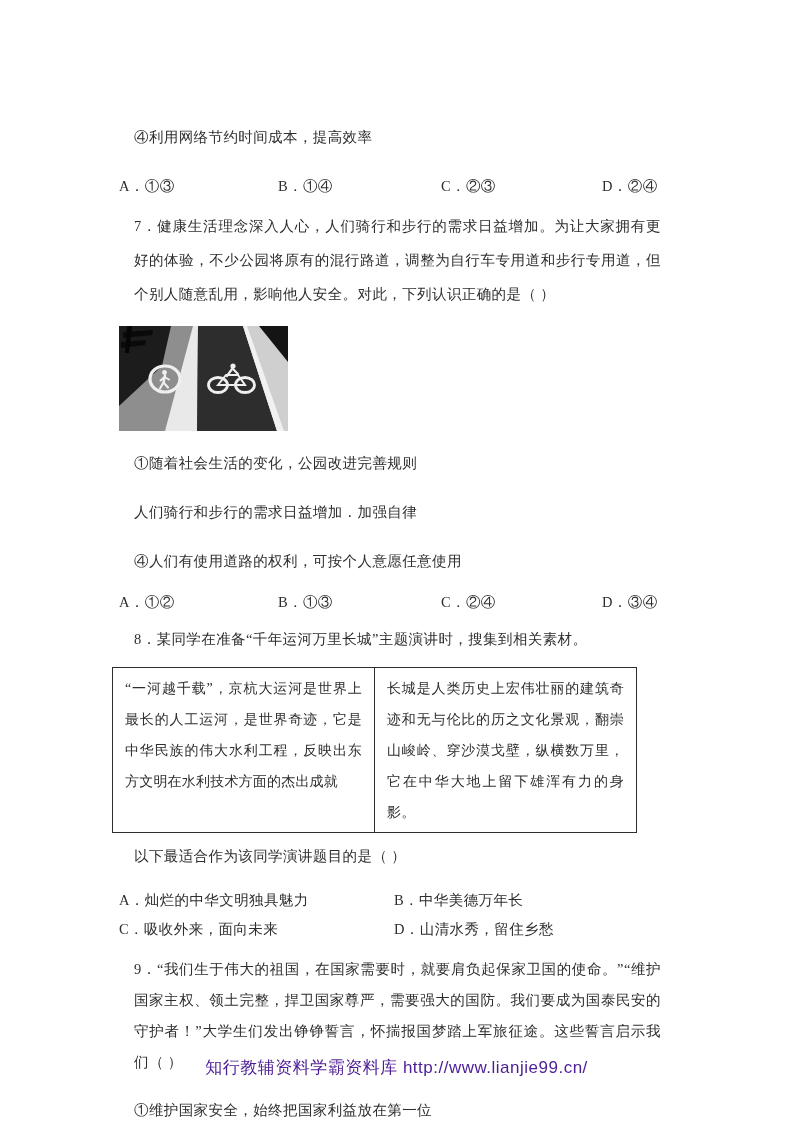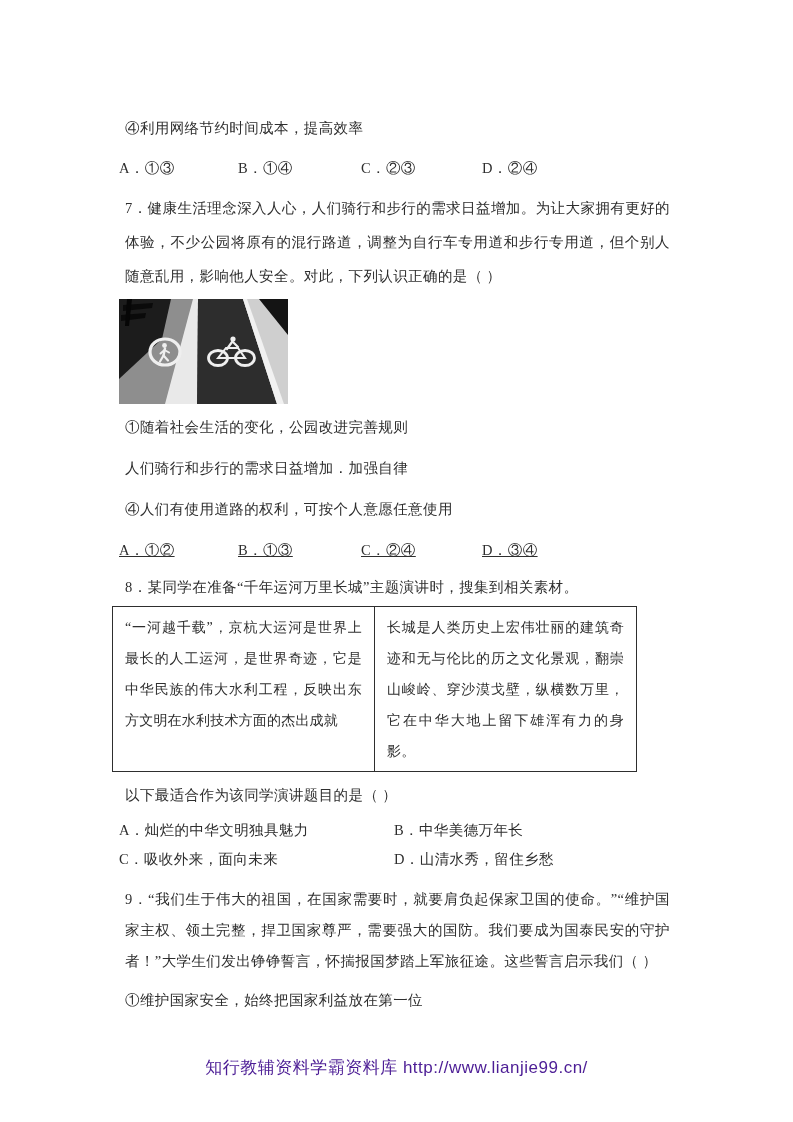--- a/index.html
+++ b/index.html
@@ -18,7 +18,7 @@
     font-size:14.5px;
     letter-spacing:0.4px;
   }
-  .content p { margin:6px; line-height:34px; text-align:justify; }
+  .content p { margin:15px; line-height:34px; text-align:justify; }
 
   .choices-4 {
     display:grid;

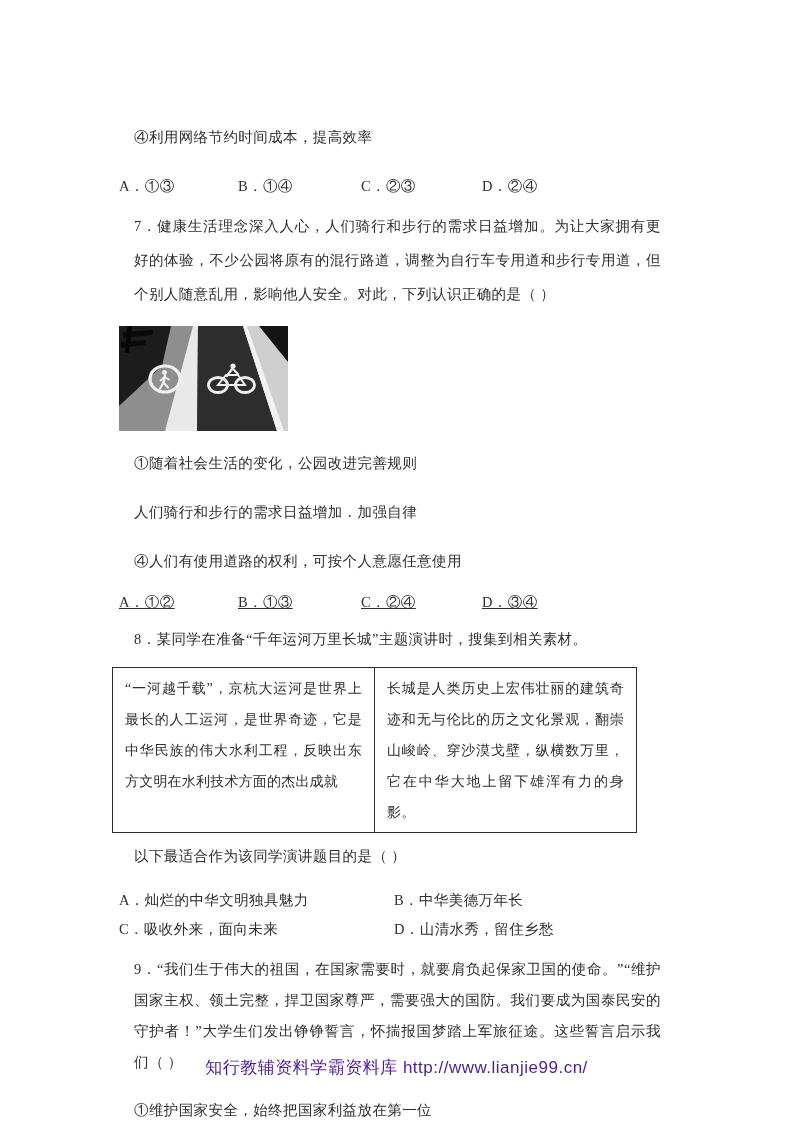--- a/index.html
+++ b/index.html
@@ -25,6 +25,7 @@
     grid-template-columns:119px 123px 121px auto;
     line-height:34px;
     margin-top:2px;
+    gap:40px;
   }
   .choices-2 {
     display:grid;

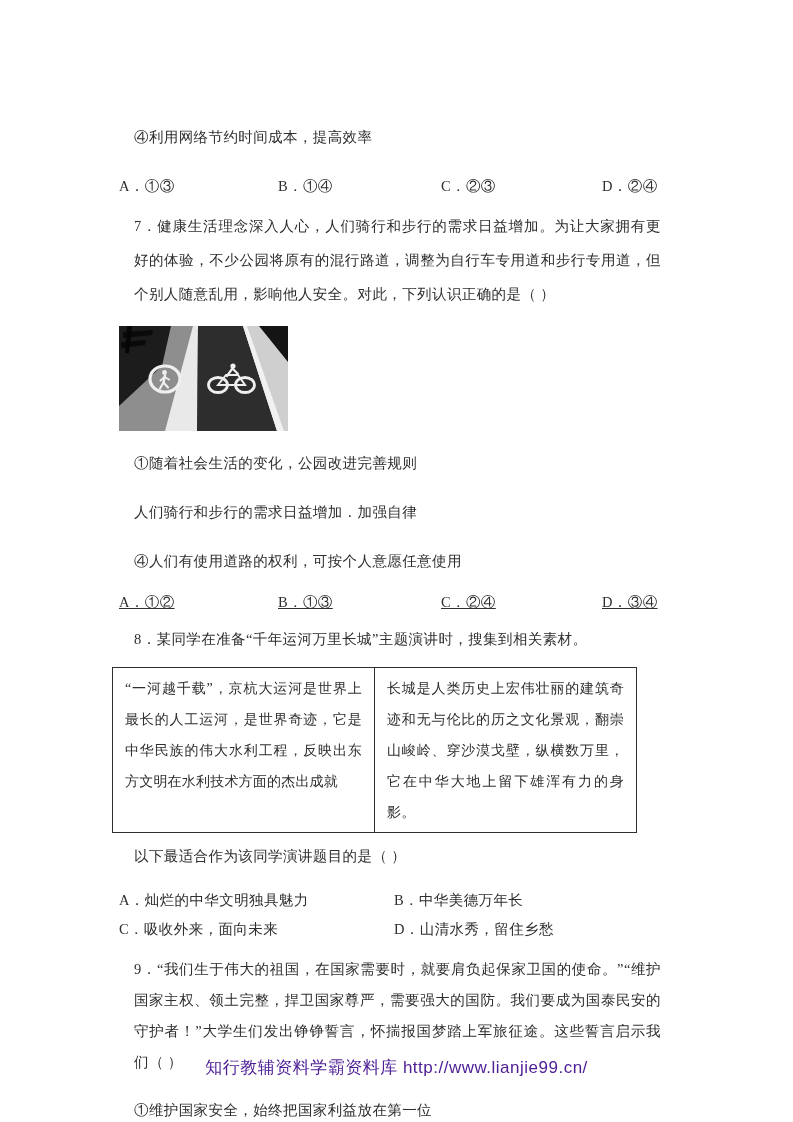--- a/index.html
+++ b/index.html
@@ -42,7 +42,7 @@
 
   .q7-item { margin-bottom:7px !important; }
   .q7-item:first-of-type { margin-top:20px !important; }
-  .q7-choices { margin-top:2px;text-decoration:underline; }
+  .q7-choices { margin-top:2px; }
 
   .stem-q8 { margin-top:3px !important; line-height:34px !important; }
 

